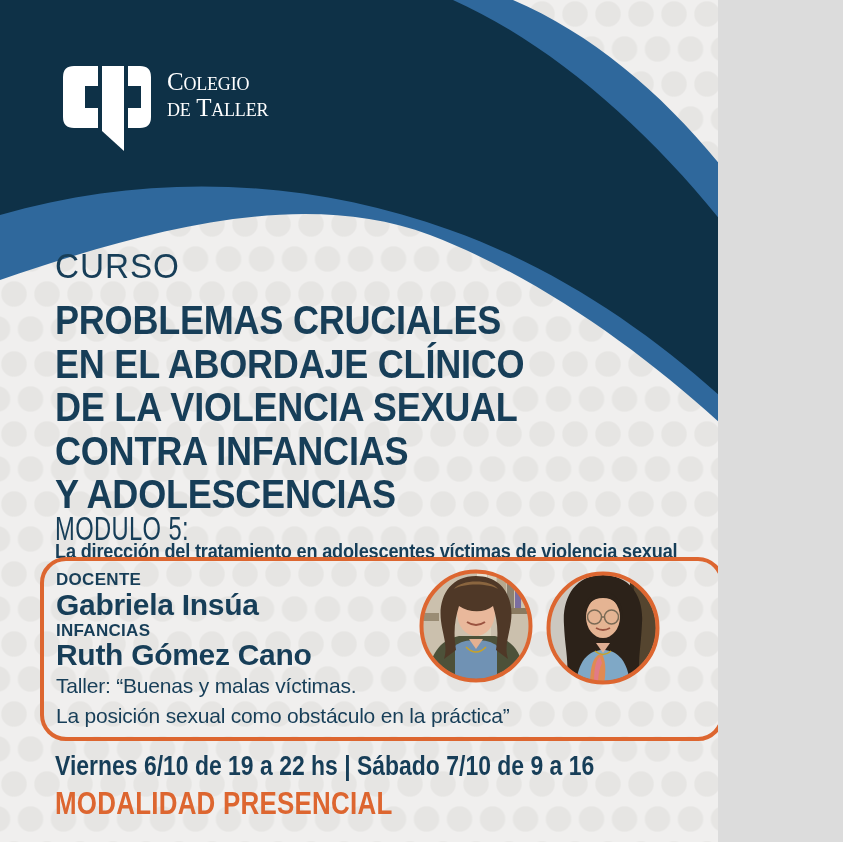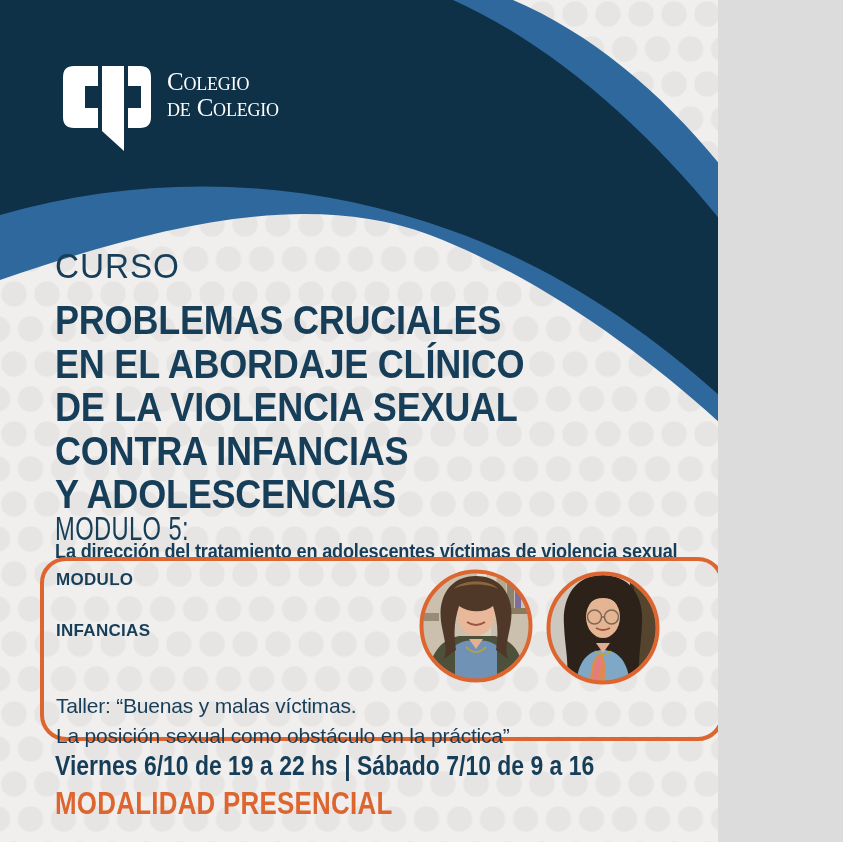--- a/index.html
+++ b/index.html
@@ -58,7 +58,7 @@
   </svg>
   <div class="logo-text">
     <div>Colegio</div>
-    <div>de Colegio</div>
+    <div>de Taller</div>
   </div>
 
   <div class="t kicker">CURSO</div>

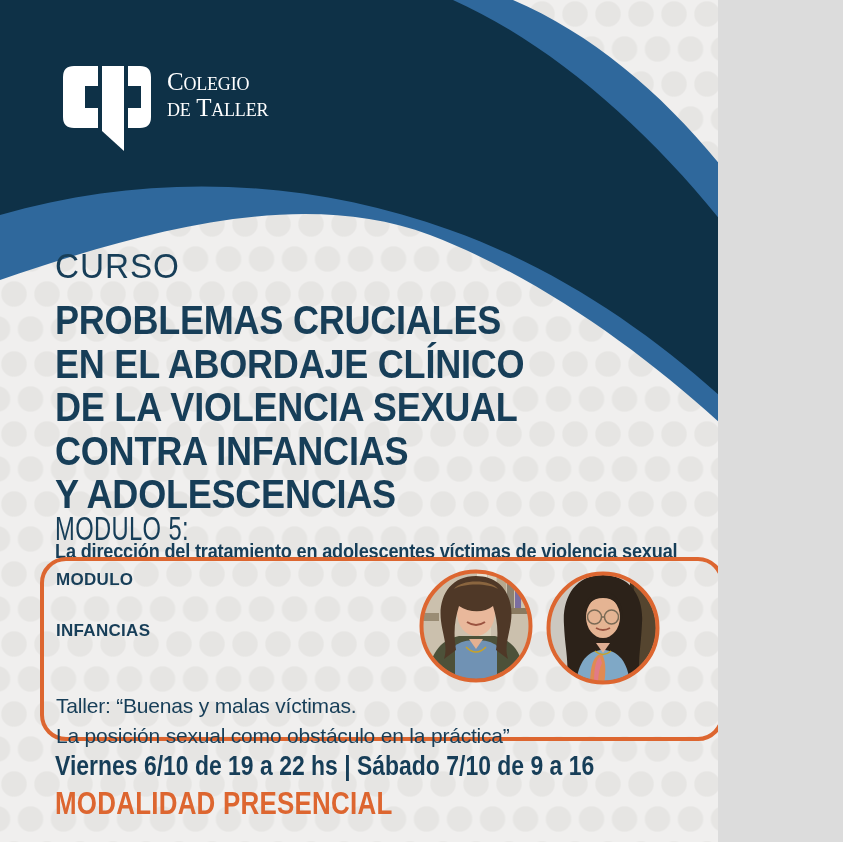--- a/index.html
+++ b/index.html
@@ -73,7 +73,7 @@
   <div class="t subtitle">La dirección del tratamiento en adolescentes víctimas de violencia sexual</div>
 
   <div class="speaker-box"></div>
-  <div class="role" style="top:570px;">MODULO</div>
+  <div class="role" style="top:570px;">DOCENTE</div>
   <div class="role" style="top:621px;">INFANCIAS</div>
   <div class="taller" style="top:674px;">Taller: “Buenas y malas víctimas.</div>
   <div class="taller" style="top:704px;">La posición sexual como obstáculo en la práctica”</div>

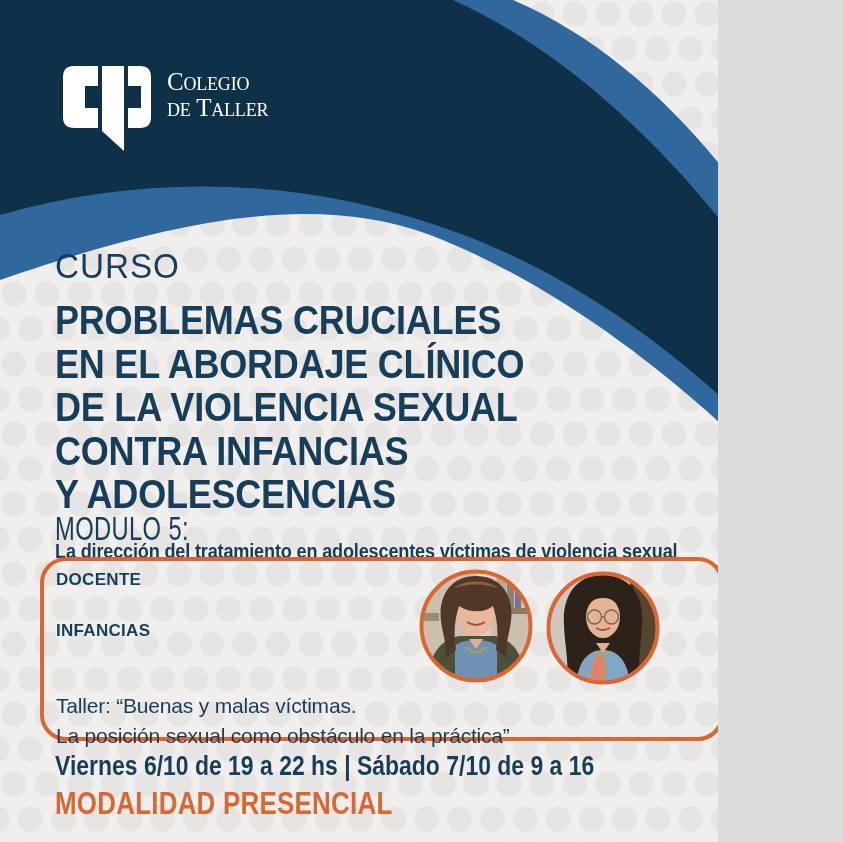--- a/index.html
+++ b/index.html
@@ -74,6 +74,7 @@
 
   <div class="speaker-box"></div>
   <div class="role" style="top:570px;">DOCENTE</div>
+  <div class="speaker" style="top:588px;">Gabriela Insúa</div>
   <div class="role" style="top:621px;">INFANCIAS</div>
   <div class="taller" style="top:674px;">Taller: “Buenas y malas víctimas.</div>
   <div class="taller" style="top:704px;">La posición sexual como obstáculo en la práctica”</div>

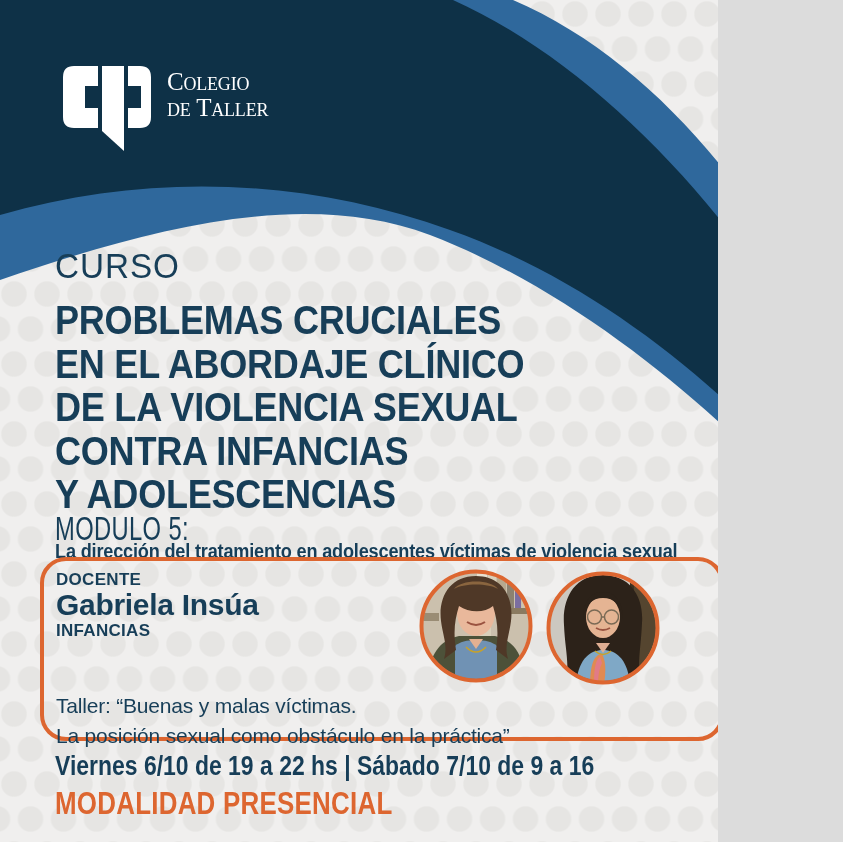--- a/index.html
+++ b/index.html
@@ -76,6 +76,7 @@
   <div class="role" style="top:570px;">DOCENTE</div>
   <div class="speaker" style="top:588px;">Gabriela Insúa</div>
   <div class="role" style="top:621px;">INFANCIAS</div>
+  <div class="speaker" style="top:638px;">Ruth Gómez Cano</div>
   <div class="taller" style="top:674px;">Taller: “Buenas y malas víctimas.</div>
   <div class="taller" style="top:704px;">La posición sexual como obstáculo en la práctica”</div>
 

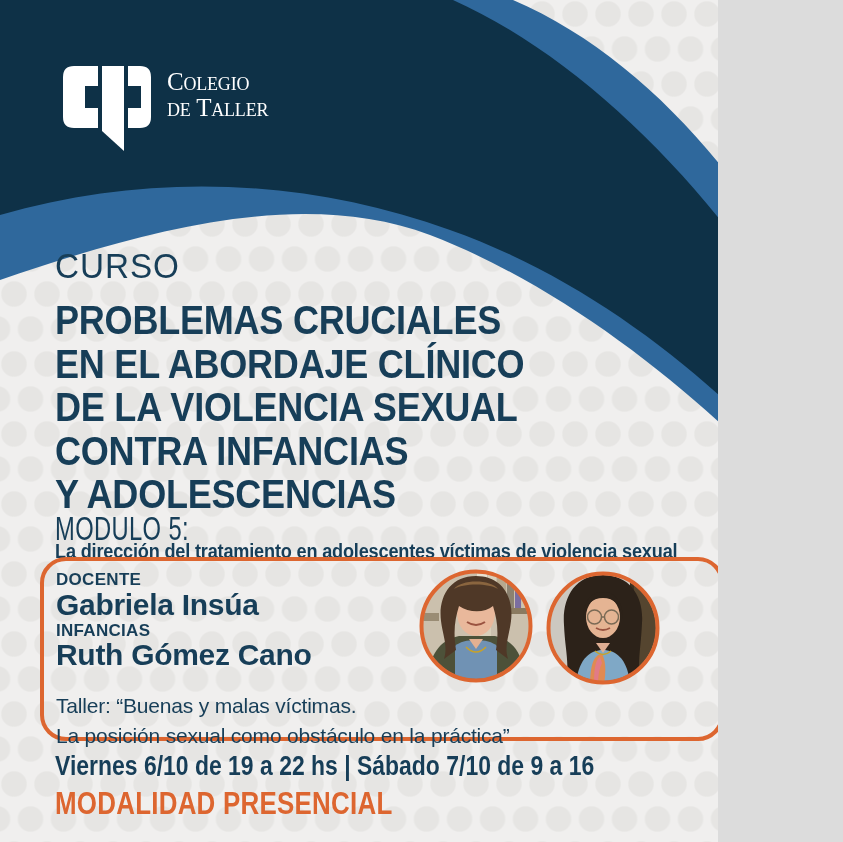--- a/index.html
+++ b/index.html
@@ -30,7 +30,7 @@
   }
   .role{position:absolute;left:56px;font-size:17px;font-weight:bold;letter-spacing:.3px;color:var(--text);white-space:nowrap;}
   .speaker{position:absolute;left:56px;font-size:30px;font-weight:bold;letter-spacing:-.3px;color:var(--text);white-space:nowrap;}
-  .taller{position:absolute;left:56px;font-size:21px;letter-spacing:-.2px;color:var(--text);white-space:nowrap;margin-top:20px;}
+  .taller{position:absolute;left:56px;font-size:21px;letter-spacing:-.2px;color:var(--text);white-space:nowrap;}
   .schedule{left:55px;top:751px;font-size:27px;font-weight:bold;transform:scaleX(.85);}
   .modality{left:55px;top:785px;font-size:32px;font-weight:bold;color:var(--orange);letter-spacing:.3px;transform:scaleX(.81);}
   .logo{position:absolute;left:63px;top:66px;}

